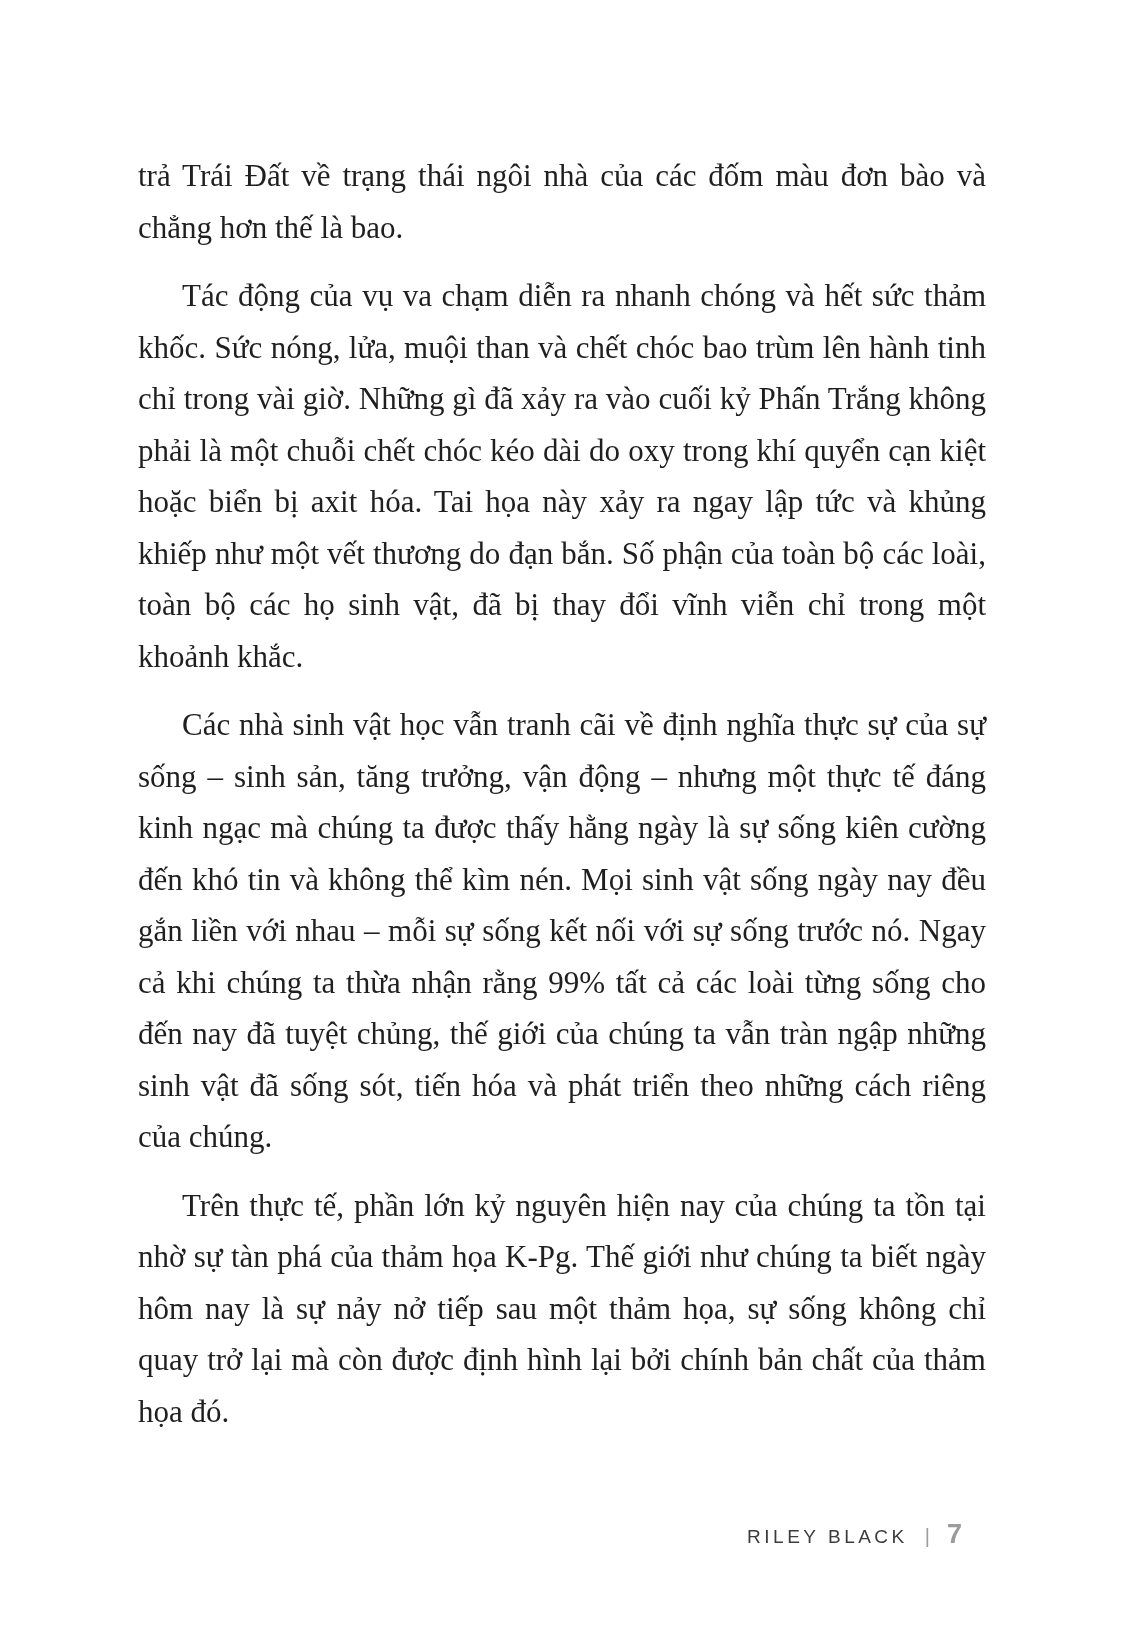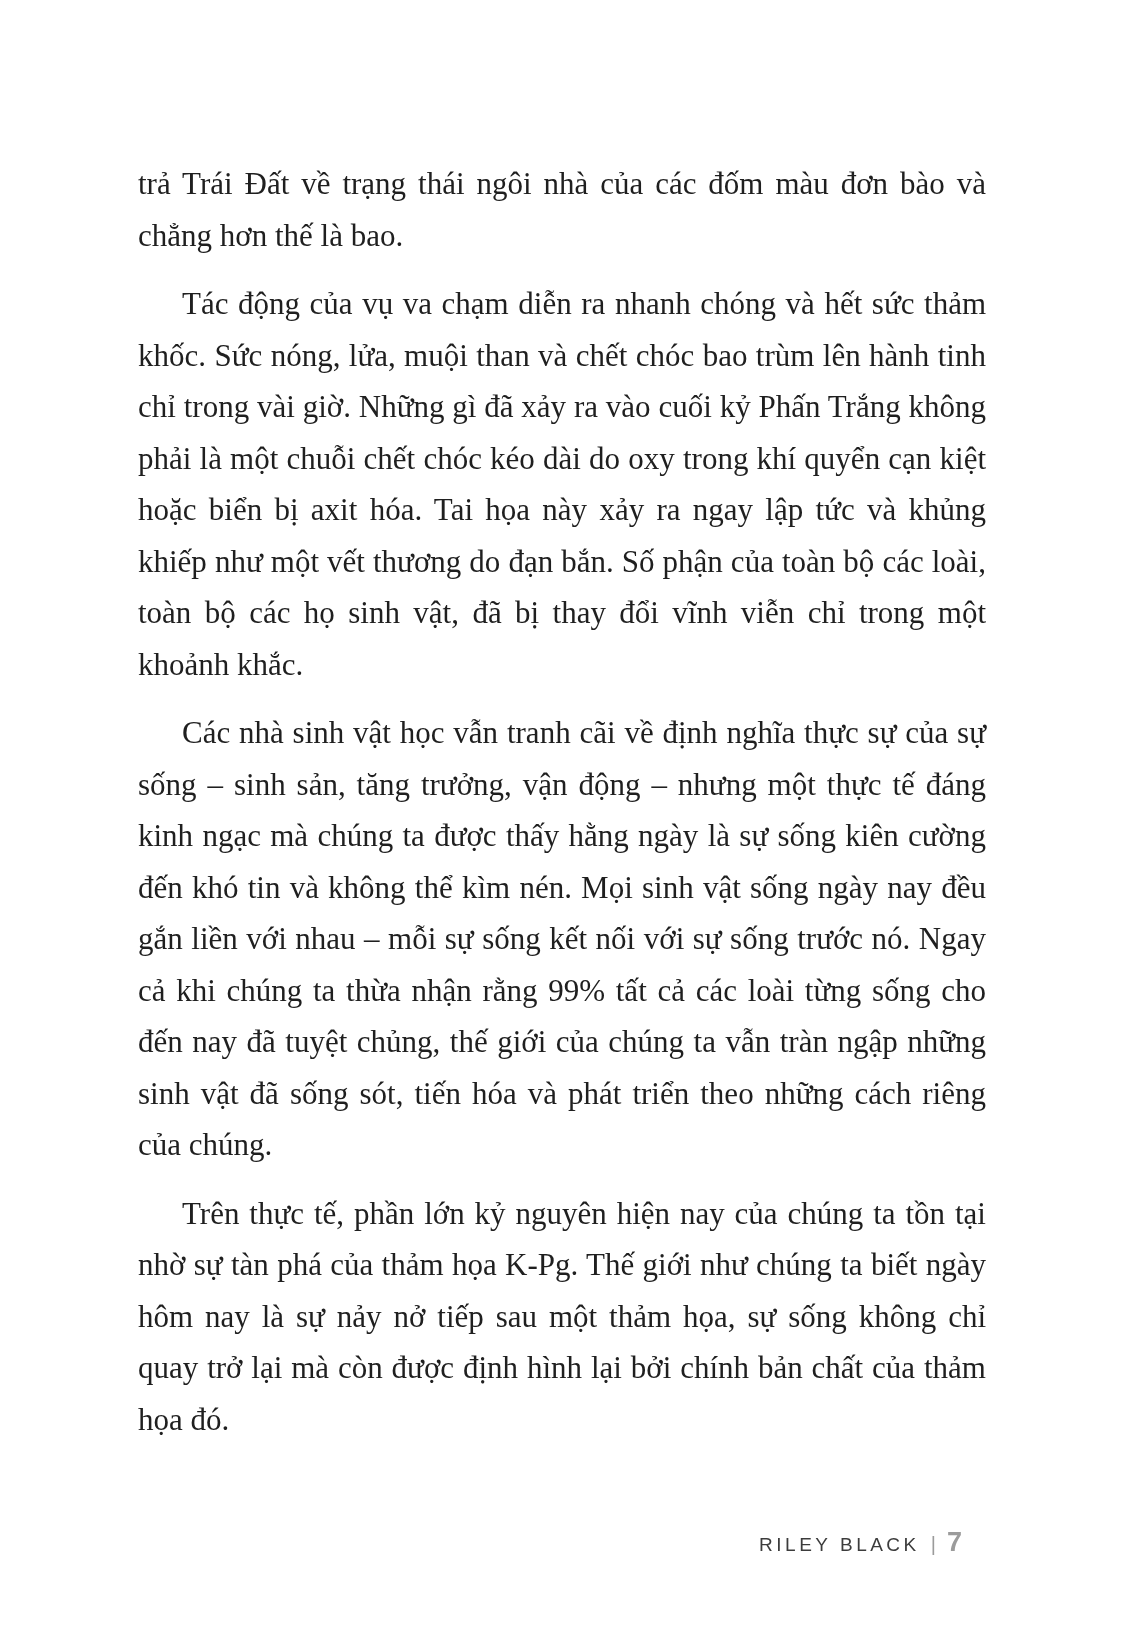--- a/index.html
+++ b/index.html
@@ -14,7 +14,7 @@
     height: 1572px;
     background: #ffffff;
     overflow: hidden;
-    margin: 12px auto;
+    margin: 4px auto;
   }
   .text-block {
     position: absolute;

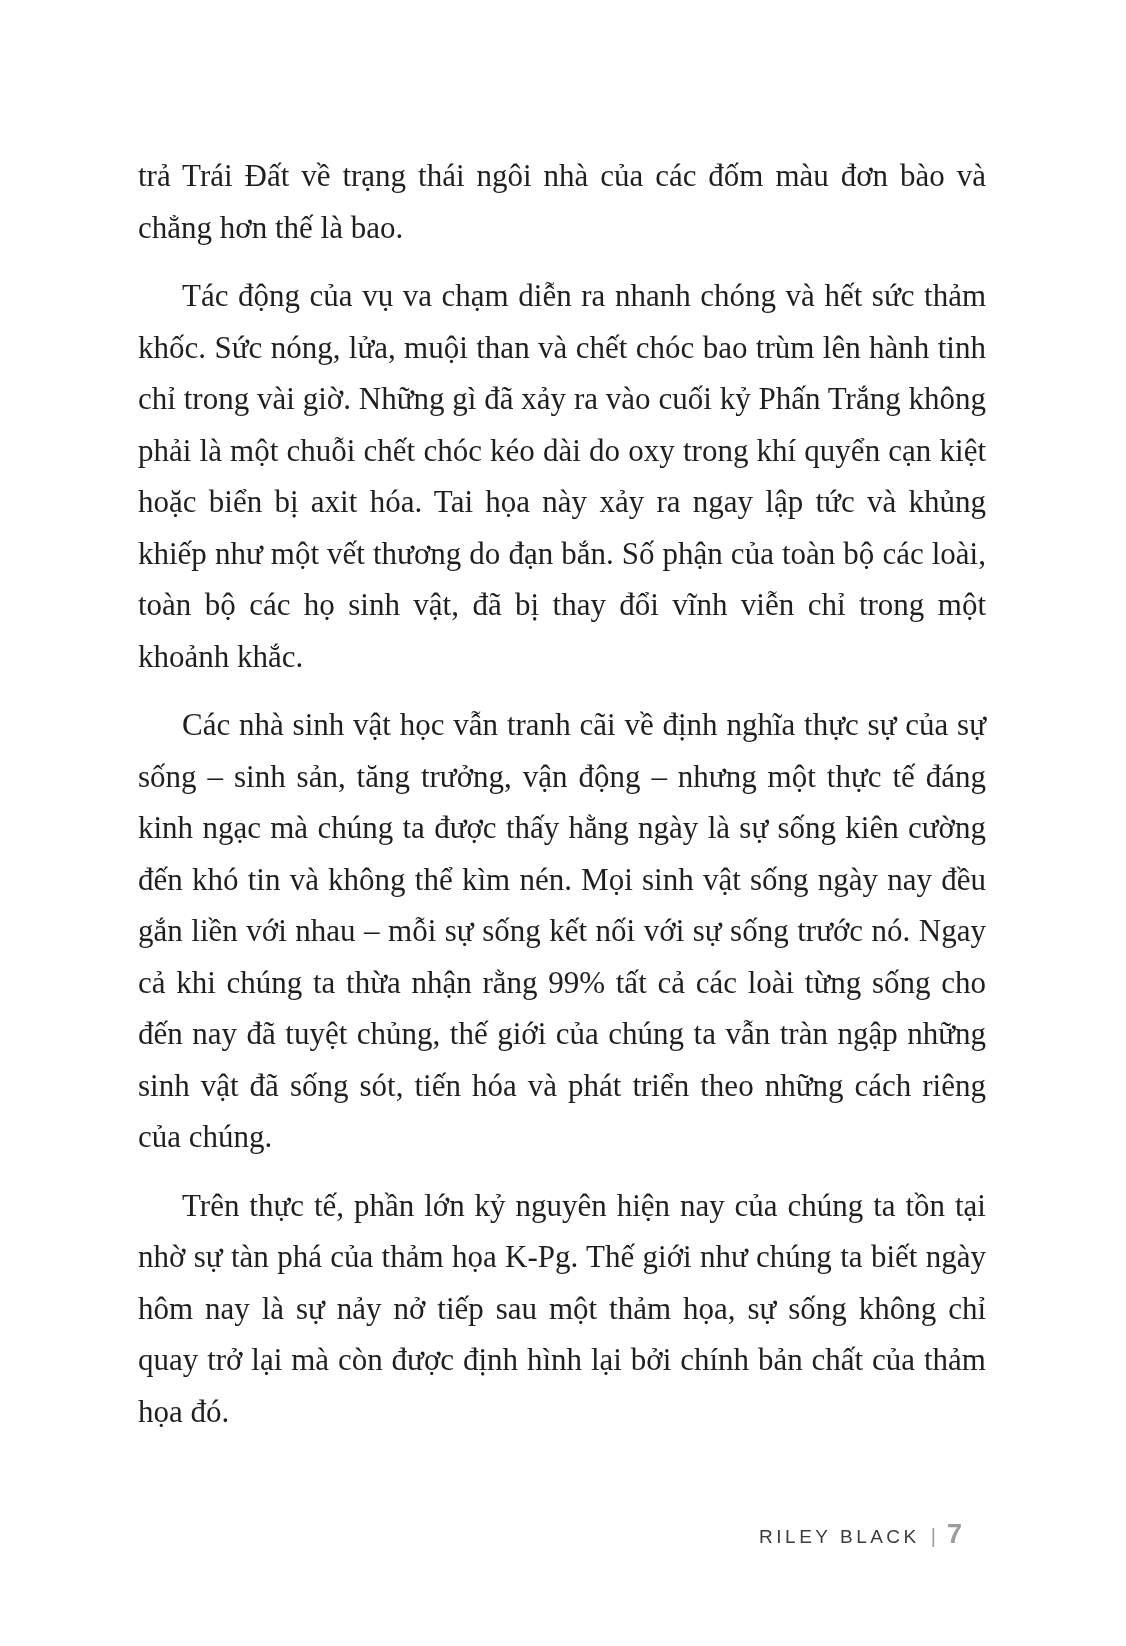--- a/index.html
+++ b/index.html
@@ -42,7 +42,7 @@
     right: 164px;
     display: flex;
     align-items: baseline;
-    gap: 11px;
+    gap: 17px;
     font-family: "Liberation Sans", "DejaVu Sans", sans-serif;
     white-space: nowrap;
   }

